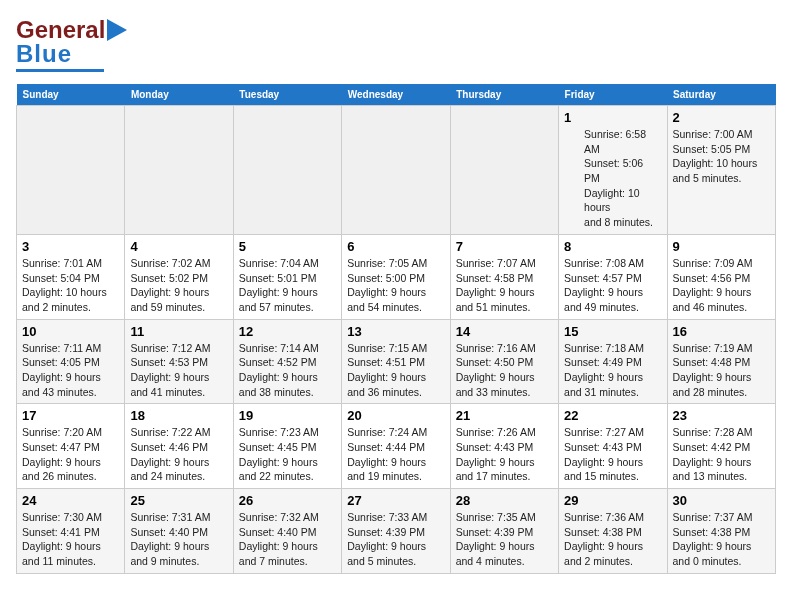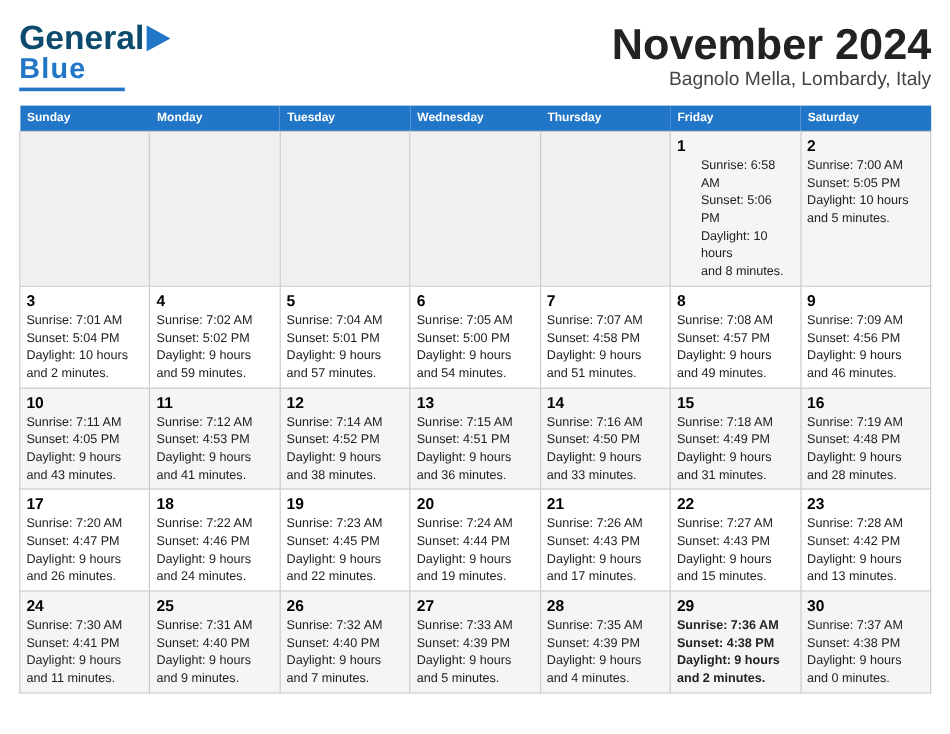--- a/index.html
+++ b/index.html
@@ -82,7 +82,7 @@
 <div class="header-area">
   <div class="logo">
     <div style="display:flex;align-items:center;">
-      <span style="font-size:28px;font-weight:bold;color:#0c4a6e;">General</span>
+      <span style="font-size:24px;font-weight:bold;color:#7f1d1d;">General</span>
       <svg width="28" height="22" viewBox="0 0 28 22" style="margin-left:2px;">
         <polygon points="0,0 20,11 0,22" fill="#2176c7"></polygon>
       </svg>

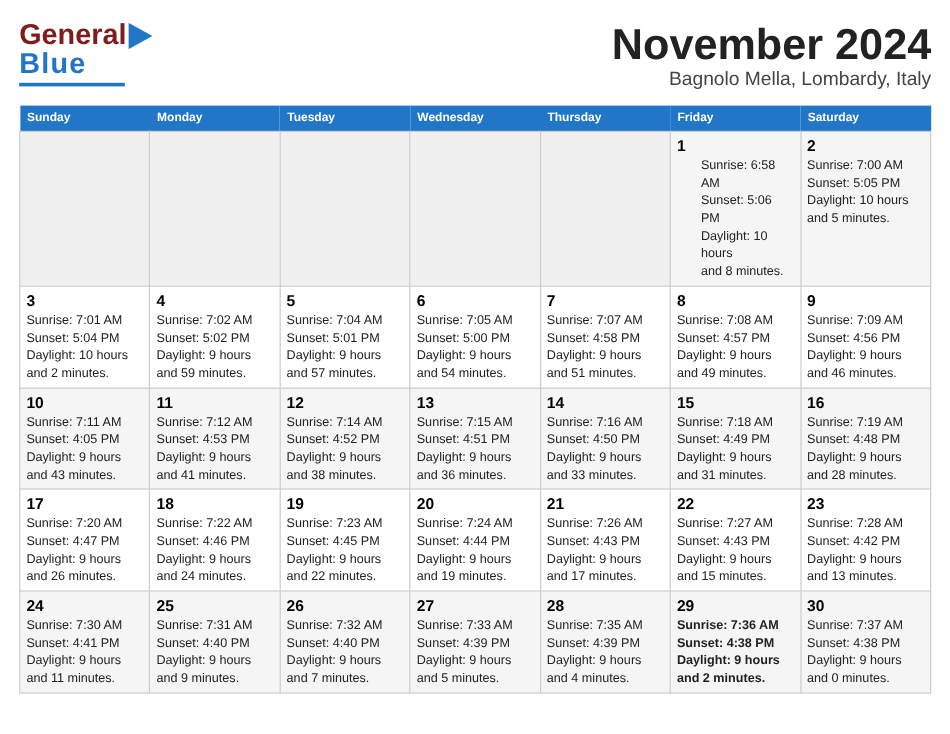--- a/index.html
+++ b/index.html
@@ -92,10 +92,6 @@
     </div>
     <div style="height:3px;background:#2176c7;width:88px;margin-top:1px;"></div>
   </div>
-  <div class="title-area">
-    <div class="month-title">November 2024</div>
-    <div class="location-title">Bagnolo Mella, Lombardy, Italy</div>
-  </div>
 </div>
 
 <table>

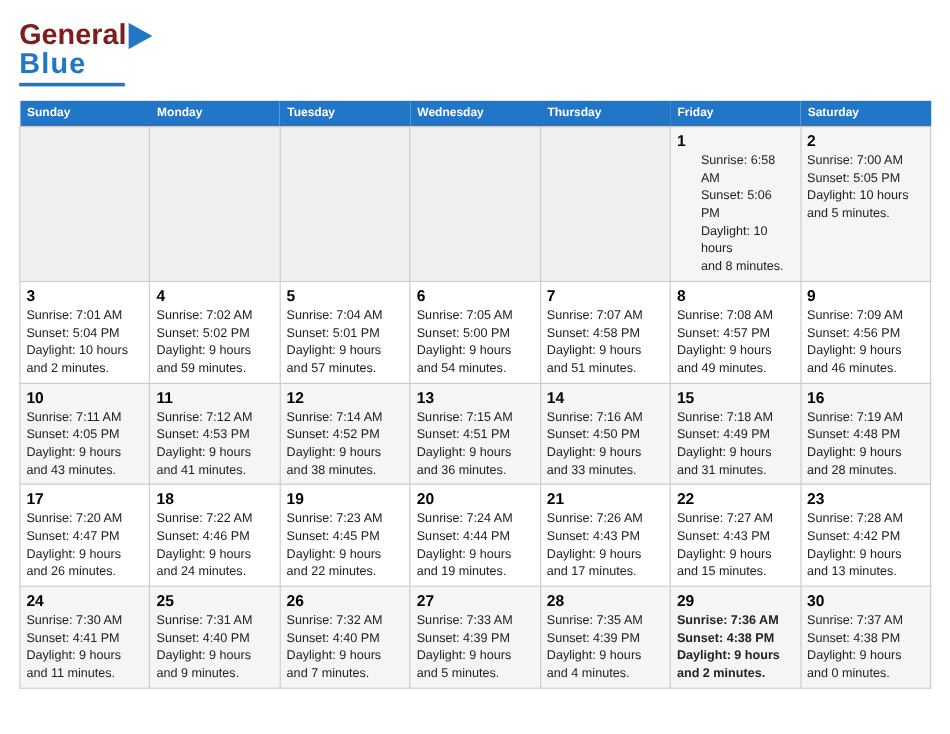--- a/index.html
+++ b/index.html
@@ -319,7 +319,7 @@
         </td>
         <td>
           <span class="day-num">29</span>
-          <div class="day-detail" style="white-space: pre-line; font-weight: bold;">Sunrise: 7:36 AM
+          <div class="day-detail" style="white-space: pre-line;">Sunrise: 7:36 AM
 Sunset: 4:38 PM
 Daylight: 9 hours
 and 2 minutes.</div>

